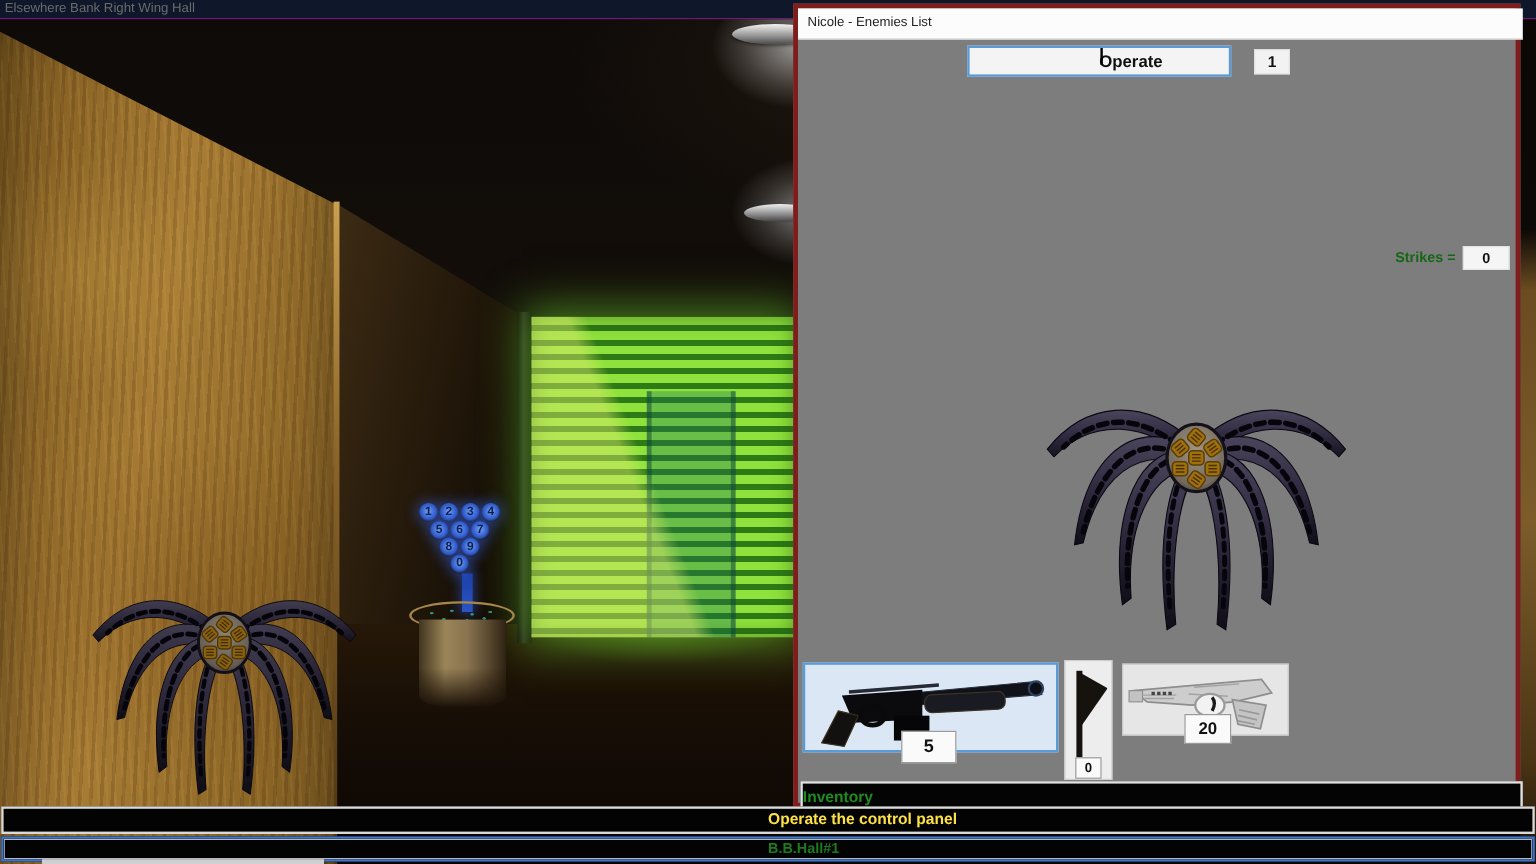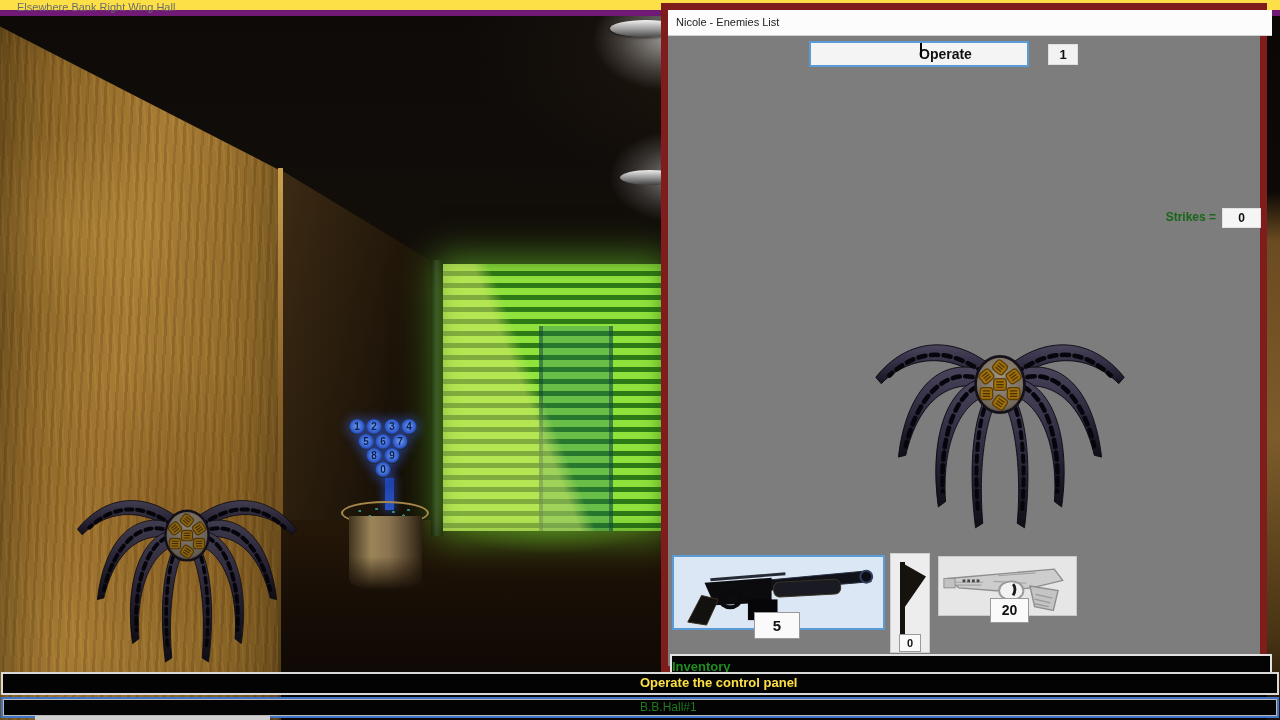--- a/index.html
+++ b/index.html
@@ -8,8 +8,8 @@
   #stage *{box-sizing:border-box;position:absolute;}
 
   
-  .main-titlebar{left:0;top:0;width:1280px;height:16px;background:#fde047;
-    border-bottom:6px solid #701a75;z-index:5;padding-left:13px;}
+  .main-titlebar{left:0;top:0;width:1280px;height:16px;background:#0f172a;
+    border-bottom:1px solid #701a75;z-index:5;}
   .main-titlebar span{position:static;font-size:11px;color:#6b6b6b;line-height:15px;padding-left:4px;}
 
   

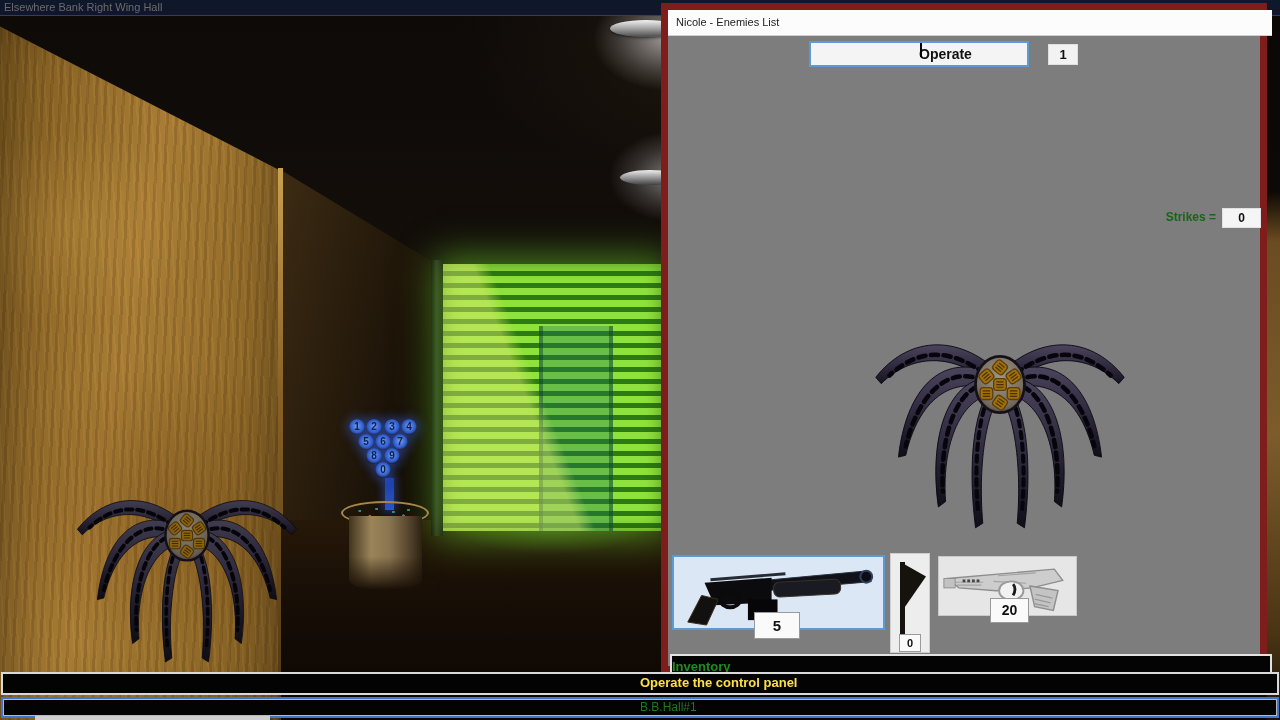--- a/index.html
+++ b/index.html
@@ -87,7 +87,7 @@
 
   
   .enemy-window{left:661px;top:3px;width:606px;height:670px;z-index:10;
-    background:#7d7d7d;border:7px solid #7f1d1d;}
+    background:#7d7d7d;border:4px solid #7f1d1d;}
   .ew-titlebar{left:0;top:0;width:604px;height:26px;background:#fcfcfc;border-bottom:1px solid #d0d0d0;}
   .ew-titlebar span{position:static;font-size:11px;color:#222;line-height:25px;padding-left:8px;}
   .name-input{left:141px;top:31px;width:220px;height:26px;background:#f4f4f4;

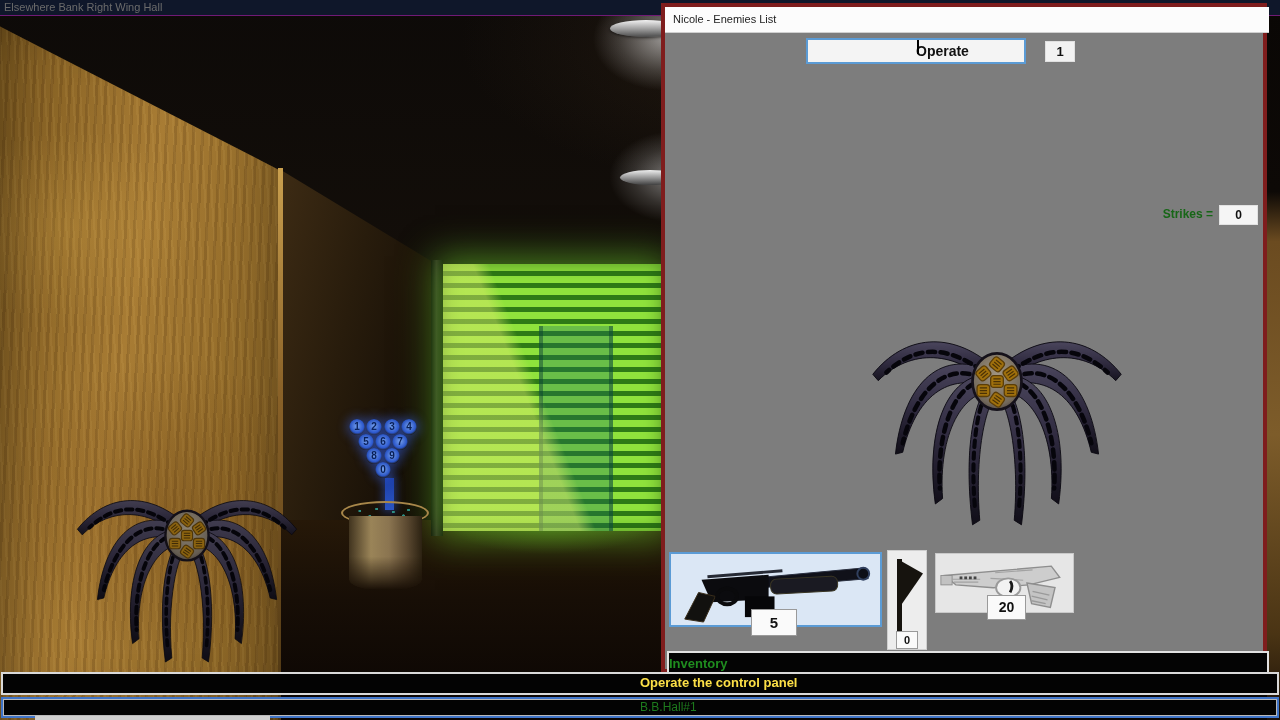--- a/index.html
+++ b/index.html
@@ -126,7 +126,7 @@
   .hud-objective span{position:static;font-size:13px;font-weight:bold;color:#fde047;line-height:18px;}
   .hud-location{left:1px;top:697px;width:1278px;height:21px;background:#030303;
     border:2px solid #3f74c8;box-shadow:inset 0 0 0 1px #b9b9b9;text-align:center;z-index:20;}
-  .hud-location span{position:static;font-size:12px;font-weight:normal;color:#1d7a1d;line-height:16px;}
+  .hud-location span{position:static;font-size:12px;font-weight:bold;color:#1d7a1d;line-height:16px;}
   .bottom-sliver{left:35px;top:716px;width:235px;height:4px;background:#cfcfcf;z-index:30;}
   .svg-defs{width:0;height:0;}
 </style>

